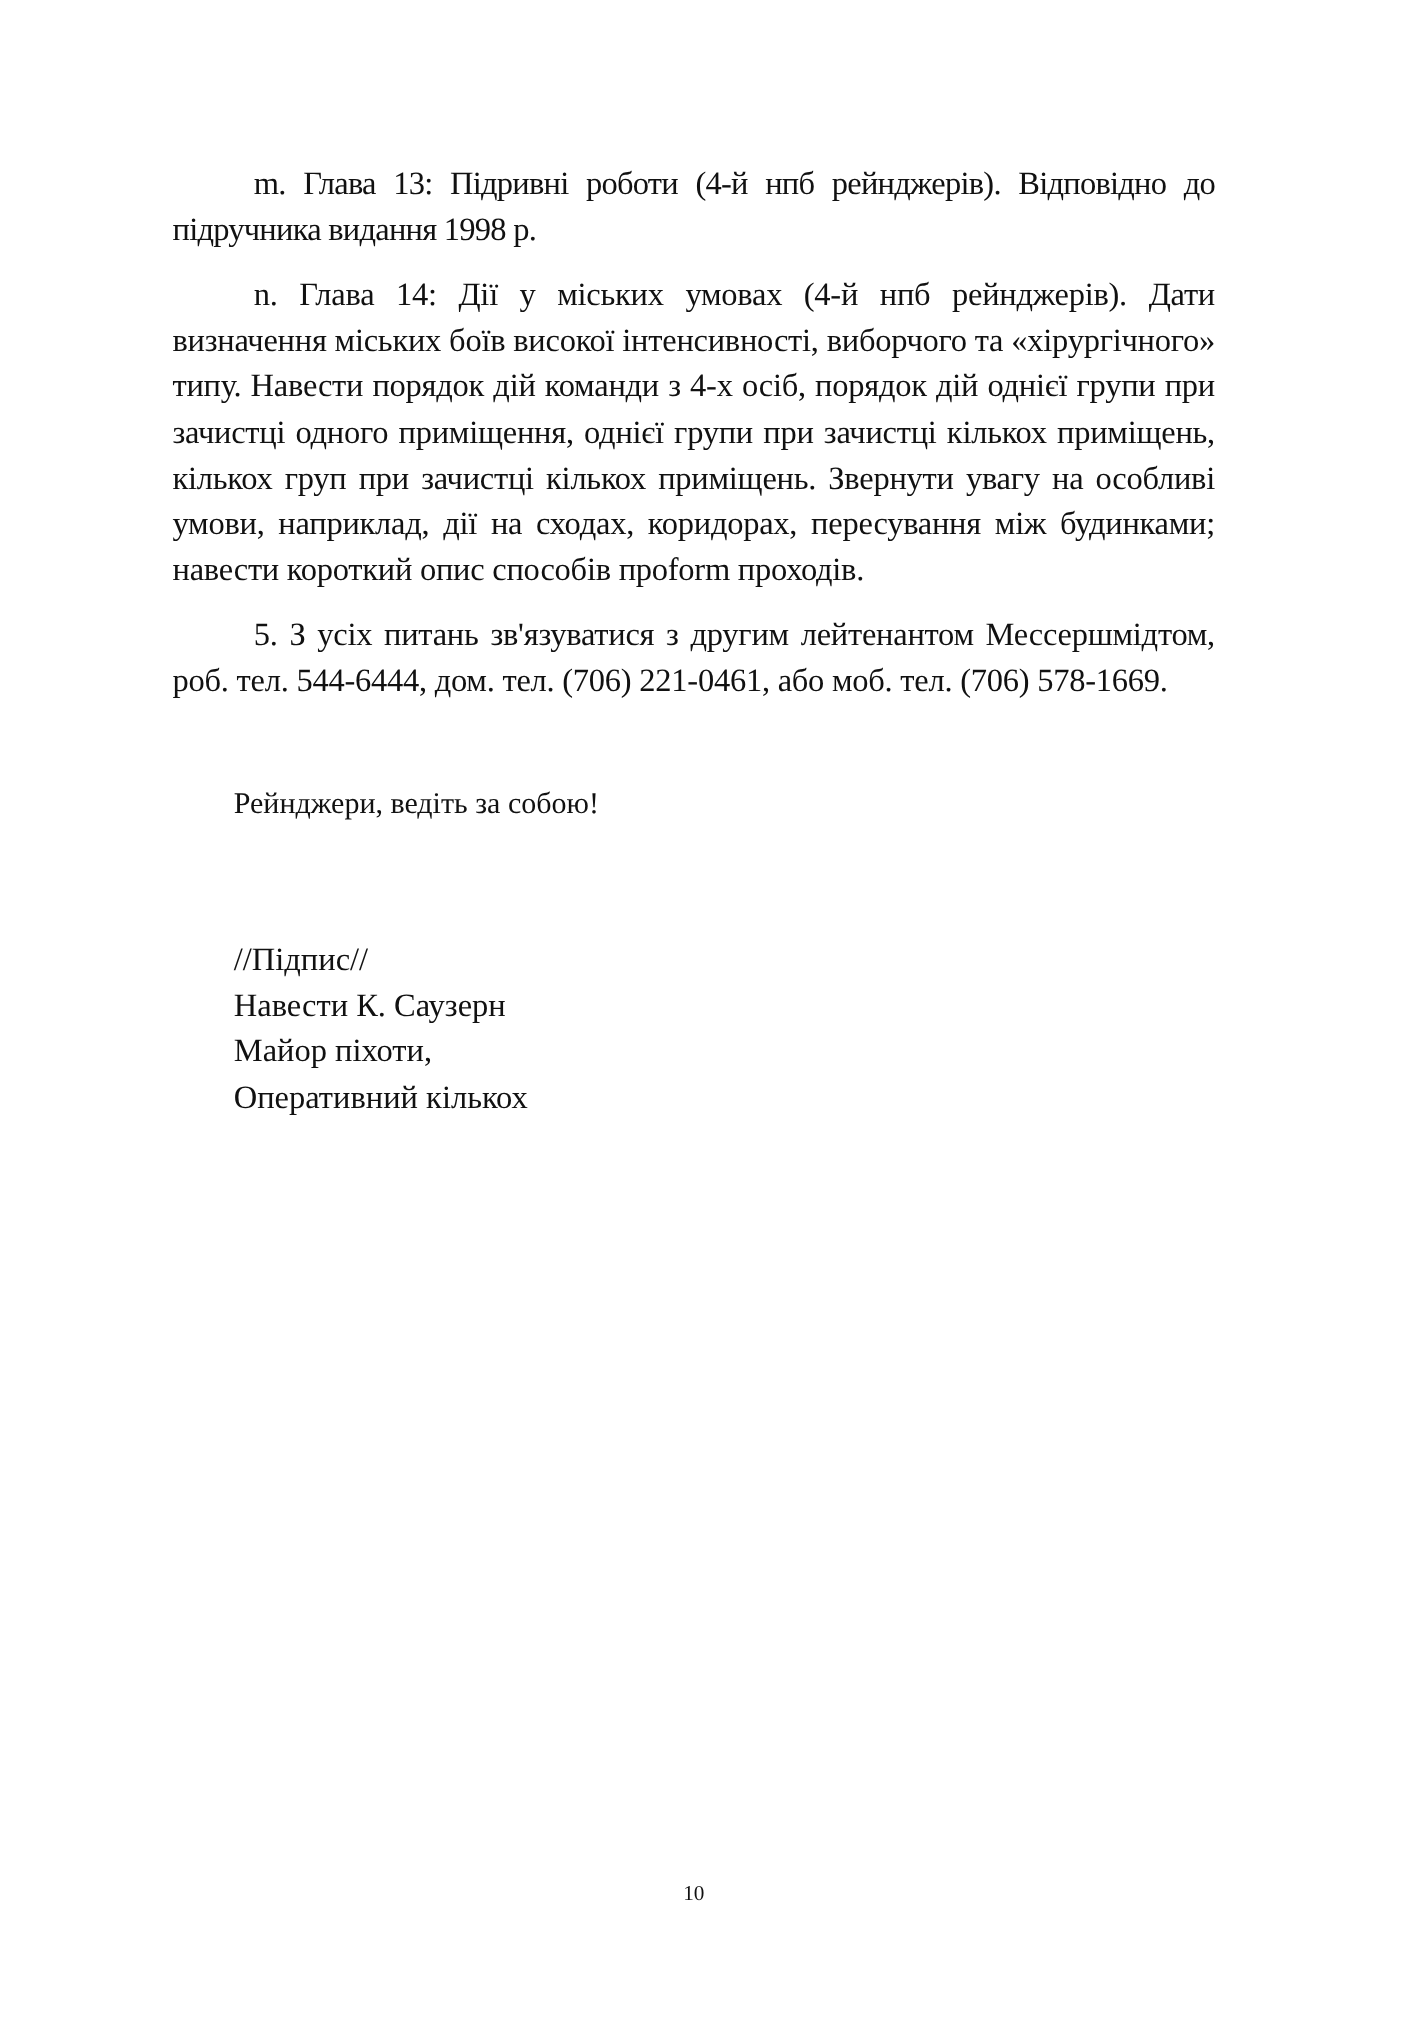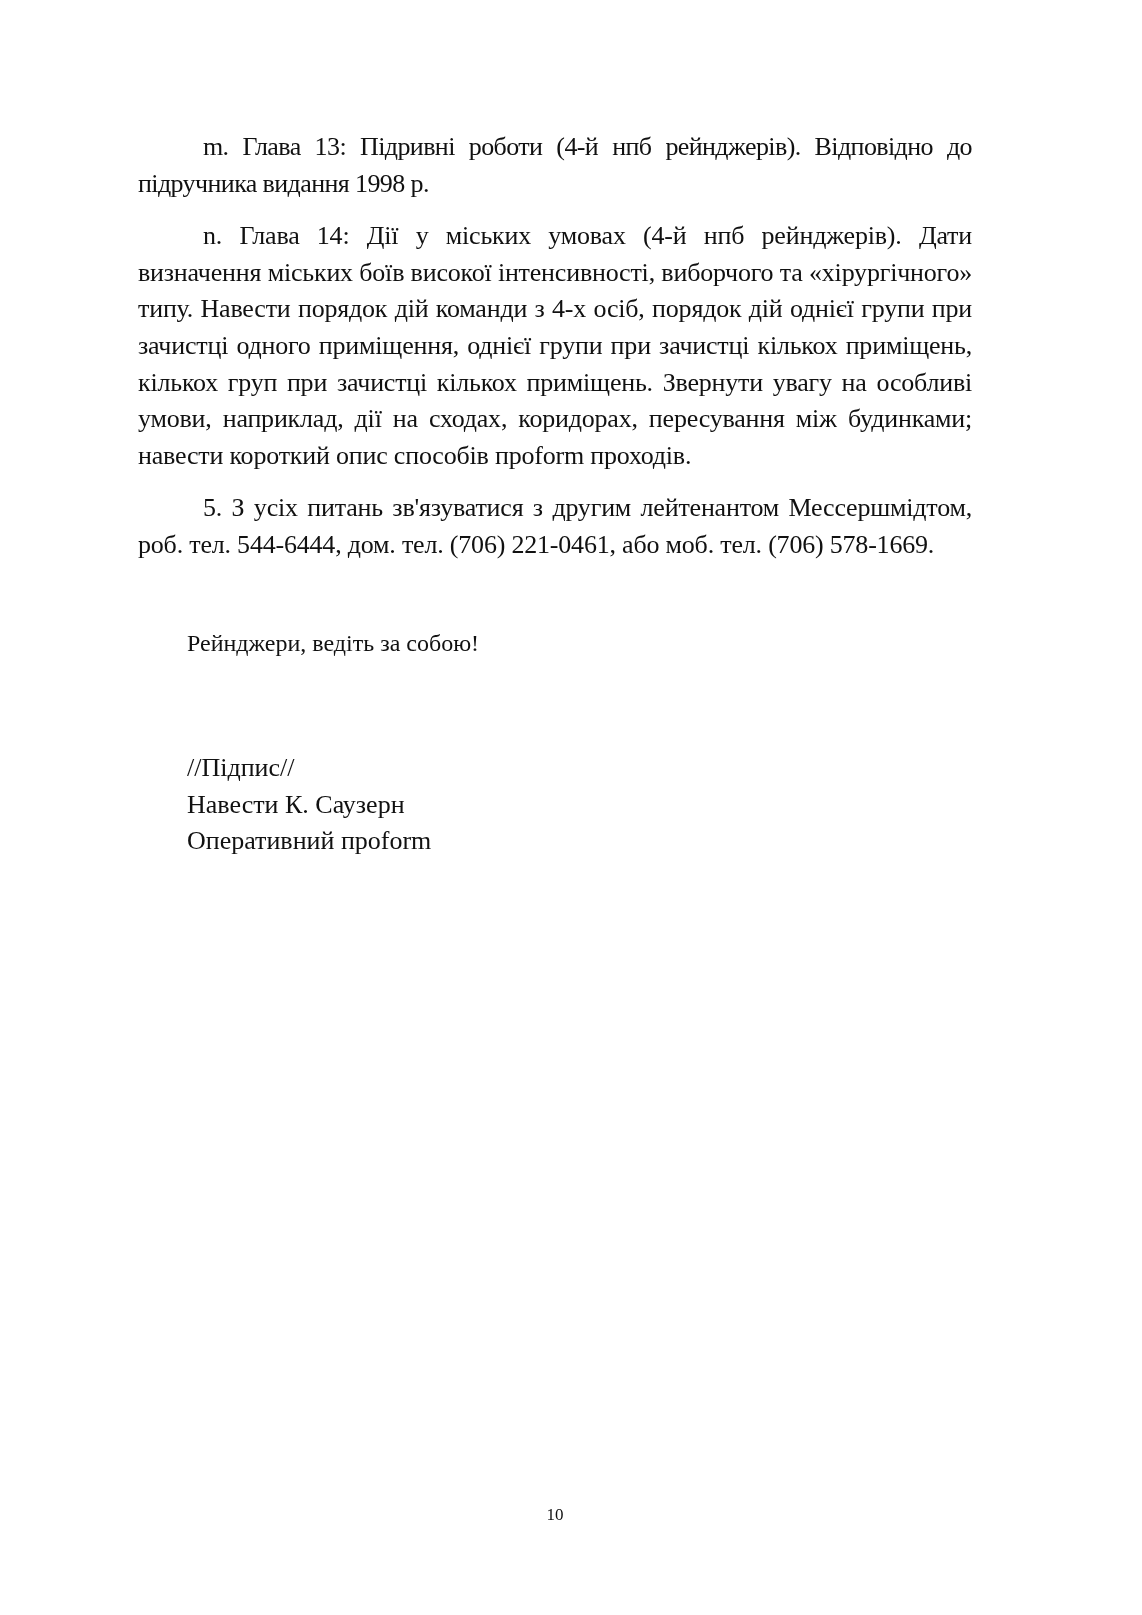--- a/index.html
+++ b/index.html
@@ -80,6 +80,7 @@
   <div class="signature">
     <div>//Підпис//</div>
     <div>Навести К. Саузерн</div>
+    <div>Майор піхоти,</div>
     <div>Оперативний проform</div>
   </div>
 

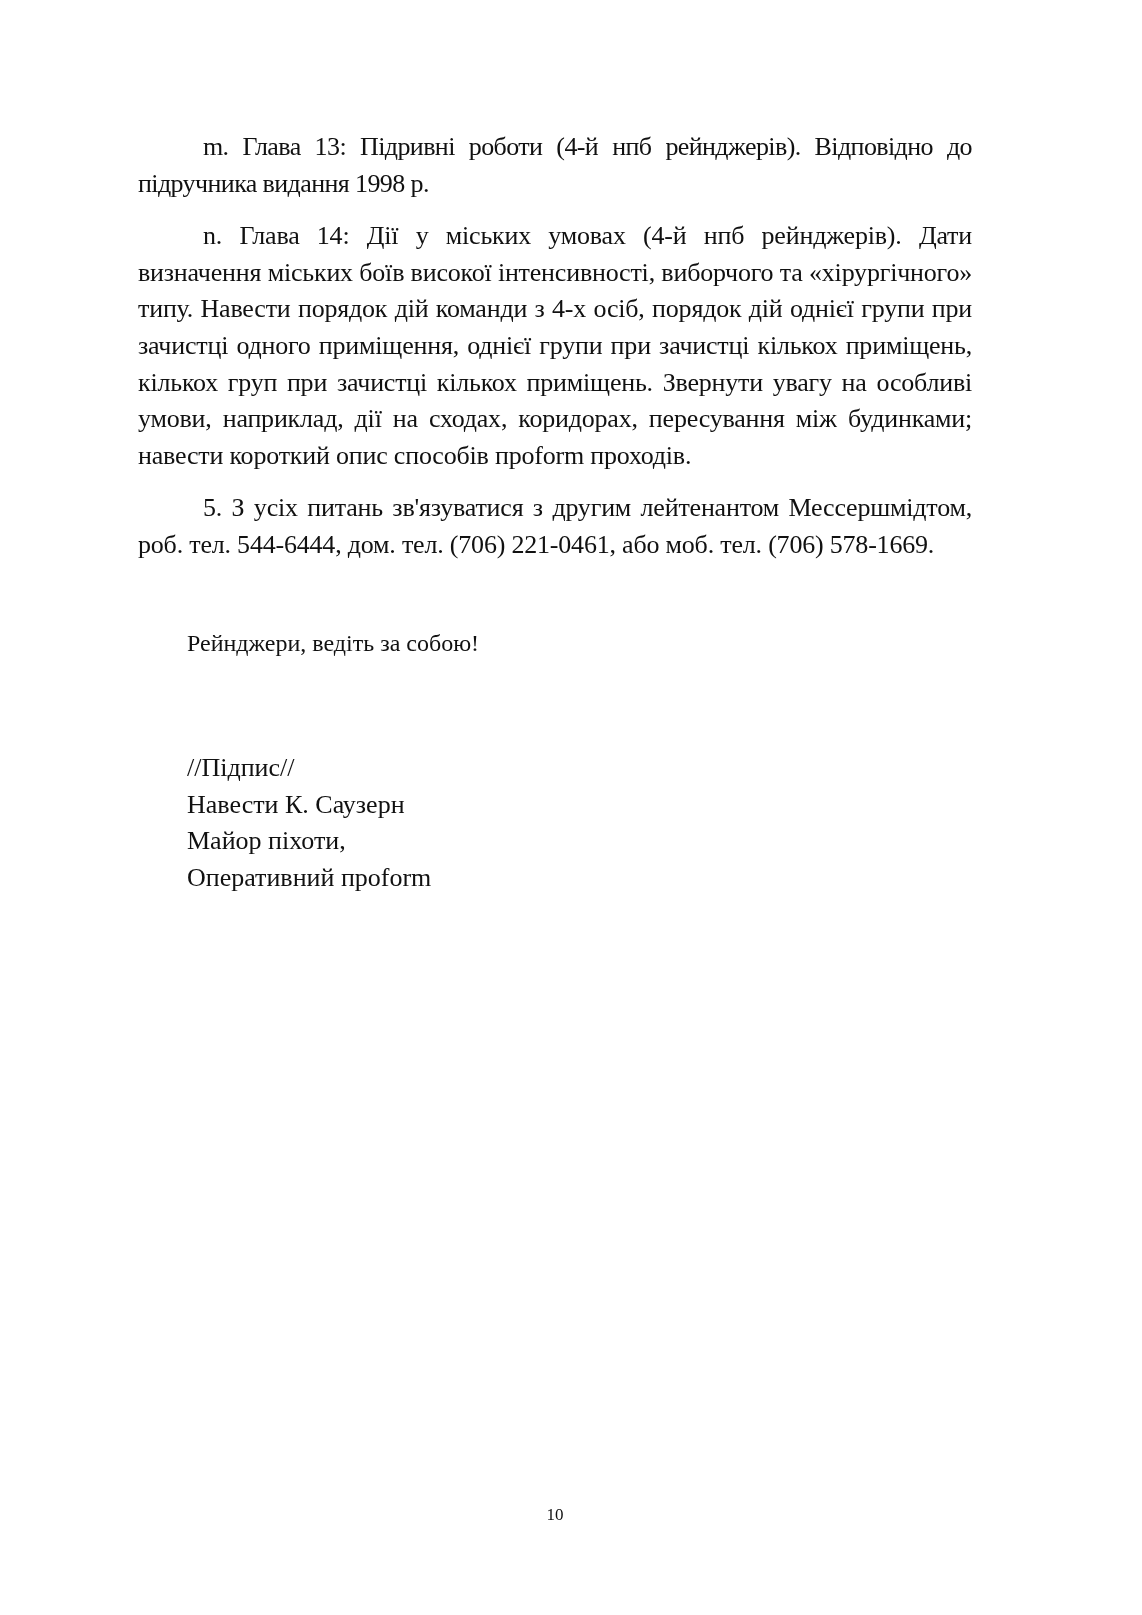--- a/index.html
+++ b/index.html
@@ -81,7 +81,7 @@
     <div>//Підпис//</div>
     <div>Навести К. Саузерн</div>
     <div>Майор піхоти,</div>
-    <div>Оперативний проform</div>
+    <div>Оперативний кількох</div>
   </div>
 
   <div class="page-number">10</div>

